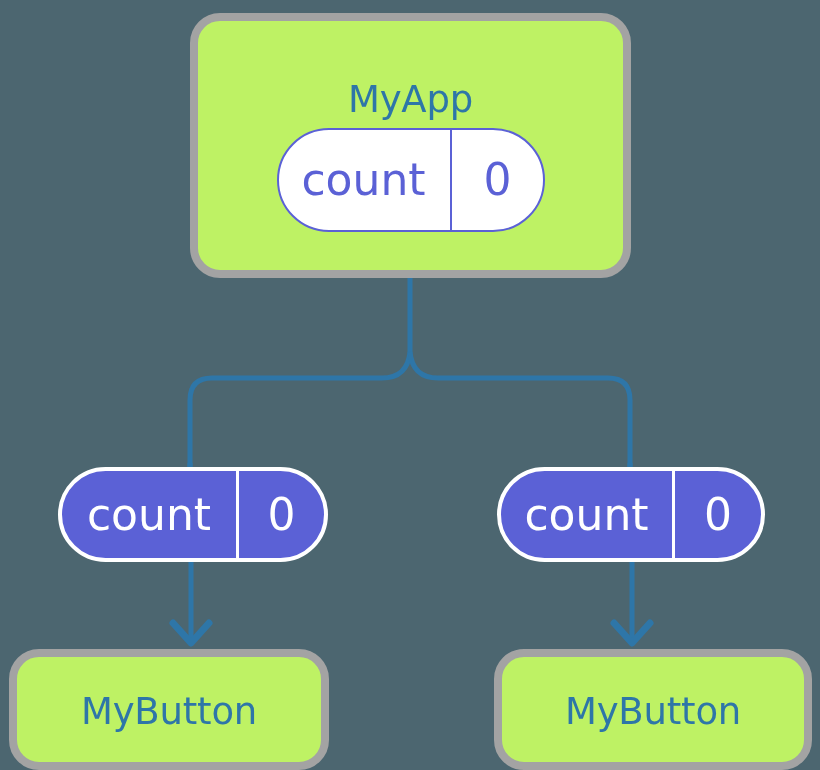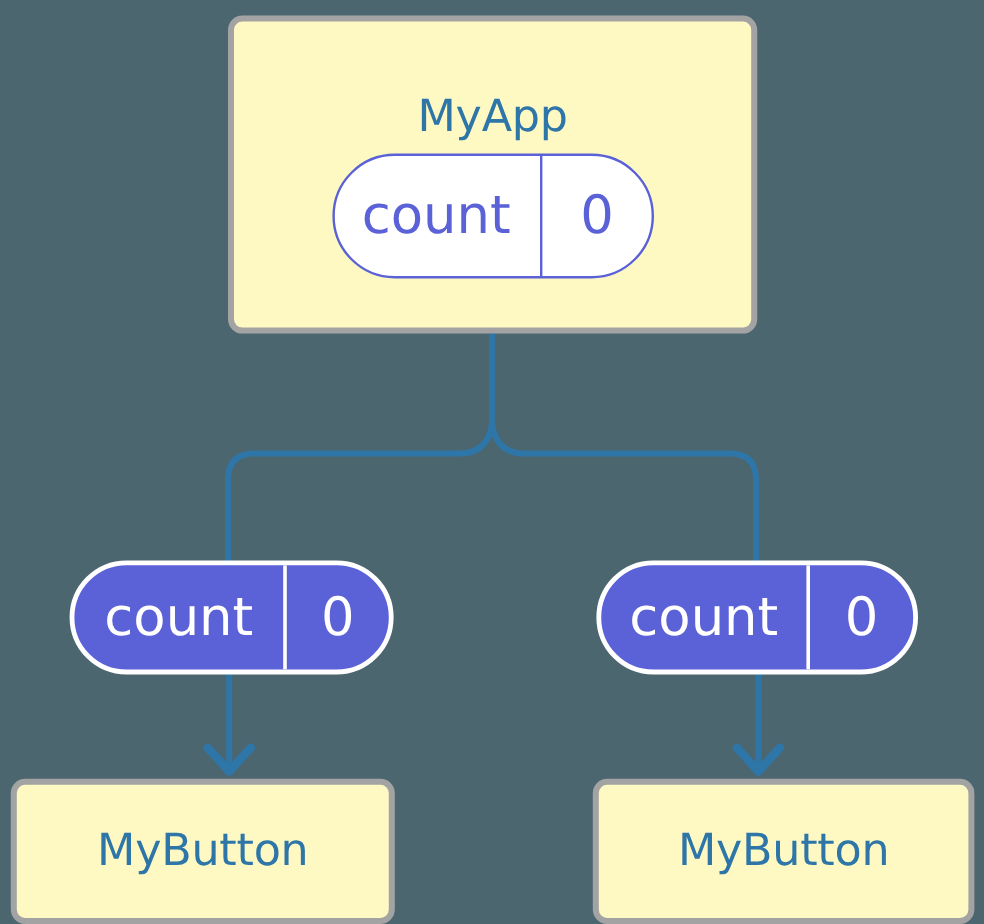--- a/index.html
+++ b/index.html
@@ -29,9 +29,9 @@
   
   .comp-box {
     position: absolute;
-    background: #fef9c3;
-    border: 5px solid #a3a3a3;
-    border-radius: 12px;
+    background: #bef264;
+    border: 8px solid #a3a3a3;
+    border-radius: 30px;
     box-sizing: border-box;
   }
   .comp-title {

